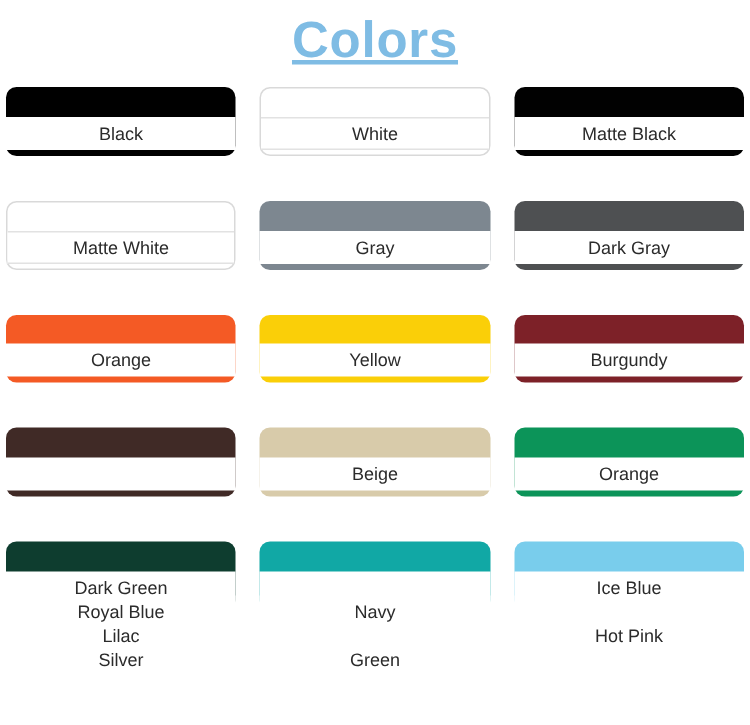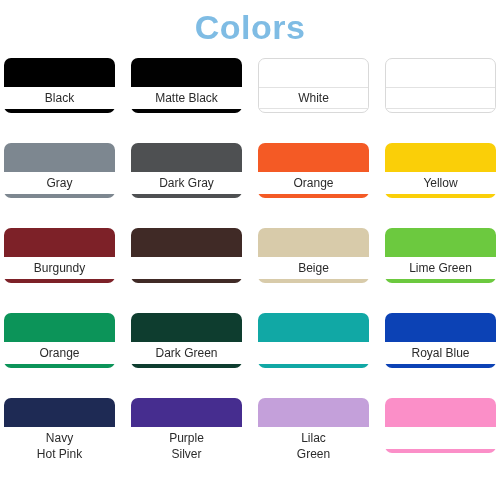--- a/index.html
+++ b/index.html
@@ -30,6 +30,7 @@
     padding-top: 4px;
     height: 52px;
     line-height: 46px;
+    text-decoration: underline;
   }
 
   

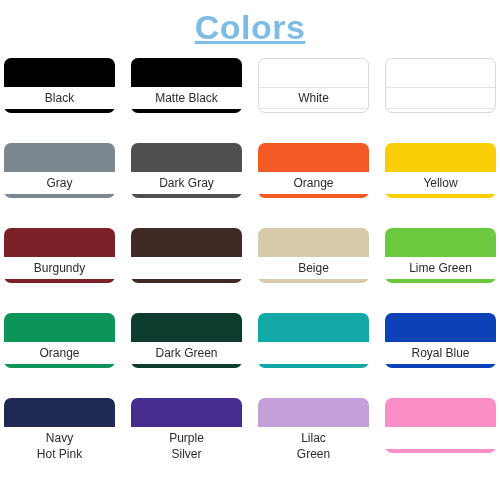--- a/index.html
+++ b/index.html
@@ -36,11 +36,11 @@
   
   #grid {
     display: grid;
-    grid-template-columns: repeat(4, 1fr);
+    grid-template-columns: repeat(3, 1fr);
     grid-template-rows: repeat(5, 1fr);
     column-gap: 10px;
     row-gap: 4px;
-    padding: 0 4px 6px 4px;
+    padding: 0 4px 20px 4px;
     height: 431px;
     gap: 16px;
   }

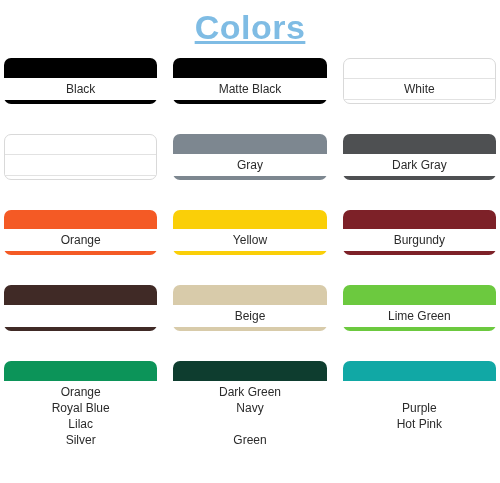--- a/index.html
+++ b/index.html
@@ -117,16 +117,16 @@
         <div class="band"></div>
         <div class="label">Black</div>
       </div>
-      <div class="swatch">
-        <div class="chip" style="background: rgb(1, 1, 1);"></div>
-        <div class="band"></div>
-        <div class="label">Matte Black</div>
-      </div>
       <div class="swatch outlined">
         <div class="chip"></div>
         <div class="band"></div>
         <div class="label">White</div>
       </div>
+      <div class="swatch">
+        <div class="chip" style="background: rgb(1, 1, 1);"></div>
+        <div class="band"></div>
+        <div class="label">Matte Black</div>
+      </div>
       <div class="swatch outlined">
         <div class="chip"></div>
         <div class="band"></div>

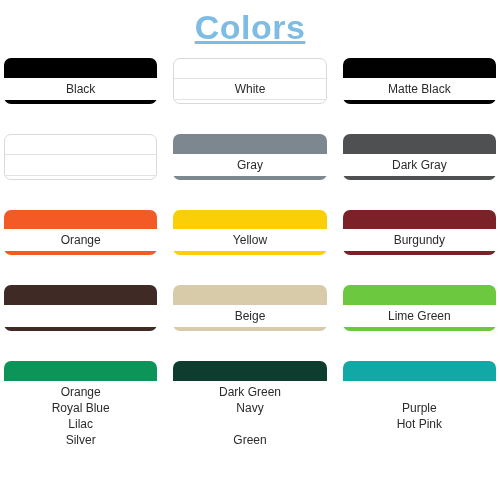--- a/index.html
+++ b/index.html
@@ -130,6 +130,7 @@
       <div class="swatch outlined">
         <div class="chip"></div>
         <div class="band"></div>
+        <div class="label">Matte White</div>
       </div>
       <div class="swatch">
         <div class="chip" style="background: rgb(125, 135, 144);"></div>

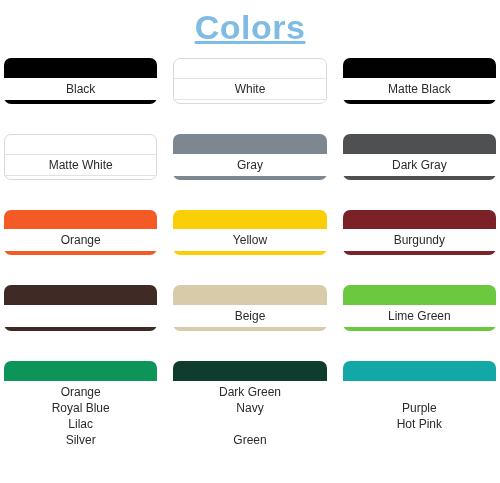--- a/index.html
+++ b/index.html
@@ -167,11 +167,6 @@
         <div class="label">Beige</div>
       </div>
       <div class="swatch">
-        <div class="chip" style="background: rgb(108, 201, 63);"></div>
-        <div class="band"></div>
-        <div class="label">Lime Green</div>
-      </div>
-      <div class="swatch">
         <div class="chip" style="background: rgb(12, 148, 89);"></div>
         <div class="band"></div>
         <div class="label">Orange</div>

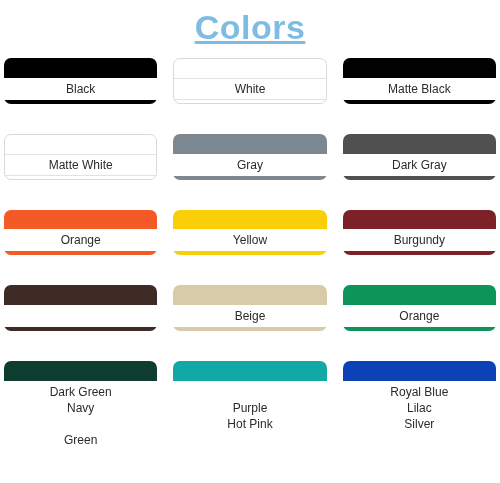--- a/index.html
+++ b/index.html
@@ -181,6 +181,11 @@
         <div class="band"></div>
       </div>
       <div class="swatch">
+        <div class="chip" style="background: rgb(121, 205, 236);"></div>
+        <div class="band"></div>
+        <div class="label">Ice Blue</div>
+      </div>
+      <div class="swatch">
         <div class="chip" style="background: rgb(12, 66, 181);"></div>
         <div class="band"></div>
         <div class="label">Royal Blue</div>

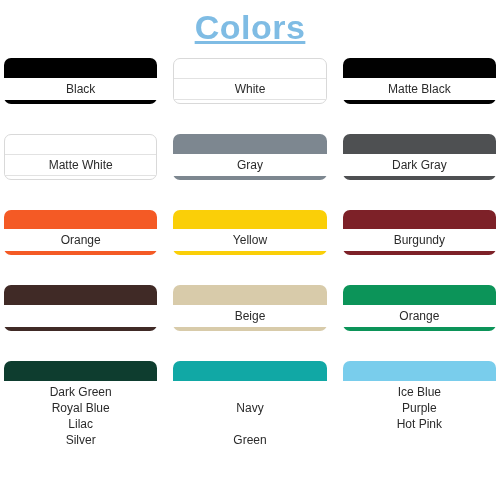--- a/index.html
+++ b/index.html
@@ -198,7 +198,6 @@
       <div class="swatch">
         <div class="chip" style="background: rgb(70, 45, 143);"></div>
         <div class="band"></div>
-        <div class="label">Purple</div>
       </div>
       <div class="swatch">
         <div class="chip" style="background: rgb(196, 160, 218);"></div>

